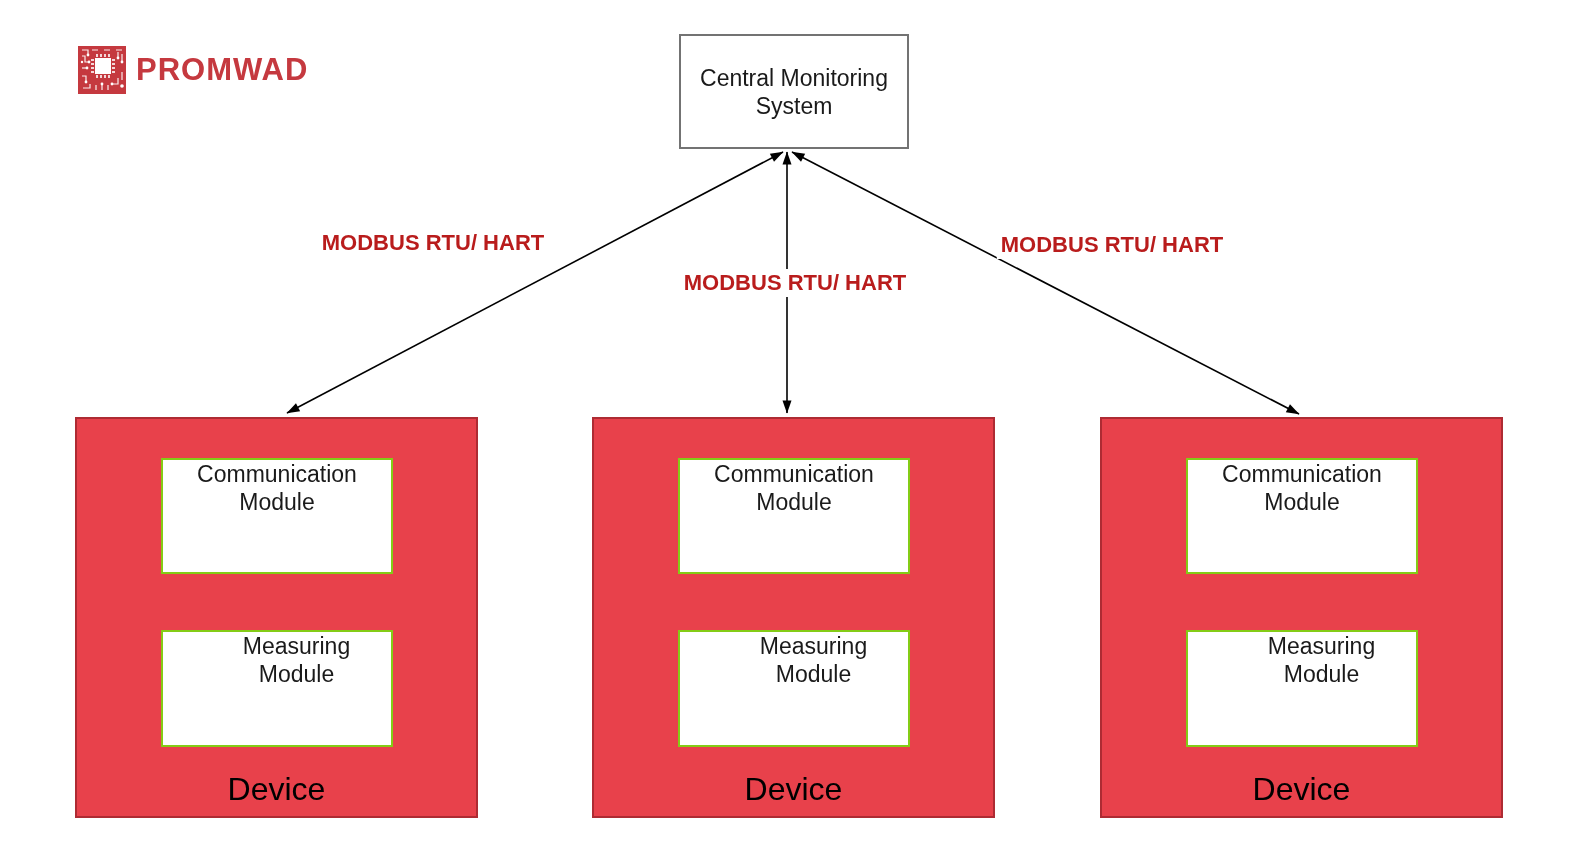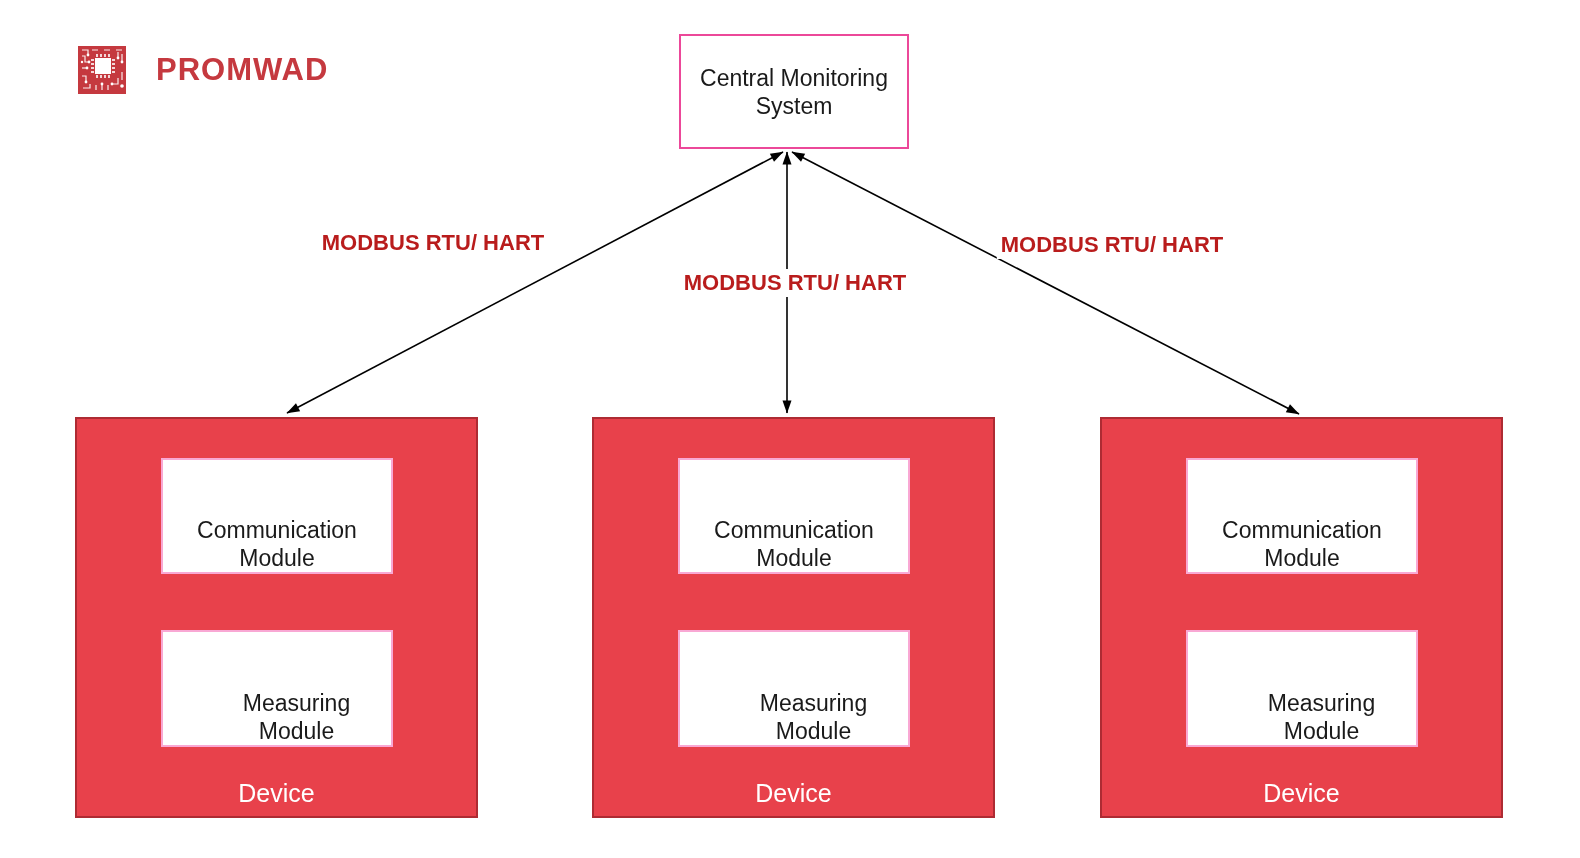--- a/index.html
+++ b/index.html
@@ -23,7 +23,7 @@
     top: 46px;
     display: flex;
     align-items: center;
-    gap: 30px;
+    gap: 10px;
   }
   .logo-mark { width: 48px; height: 48px; display: block; }
   .logo-text {

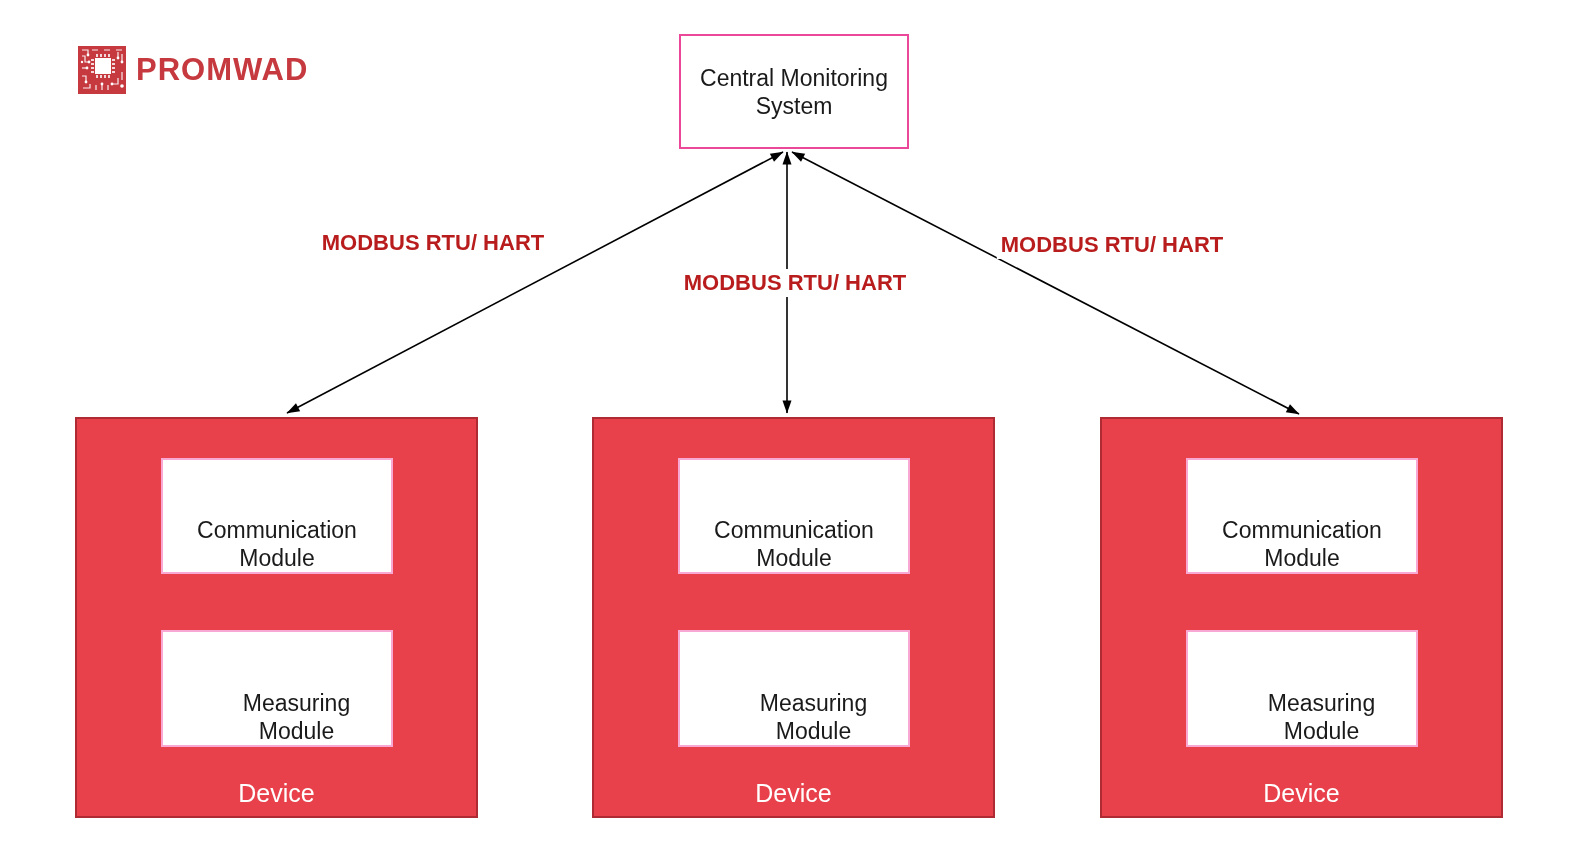--- a/index.html
+++ b/index.html
@@ -49,7 +49,7 @@
     left: 679px; top: 34px;
     width: 230px; height: 115px;
     background: #ffffff;
-    border: 2px solid #ec4899;
+    border: 2px solid #737373;
     box-sizing: border-box;
     display: flex;
     align-items: center;

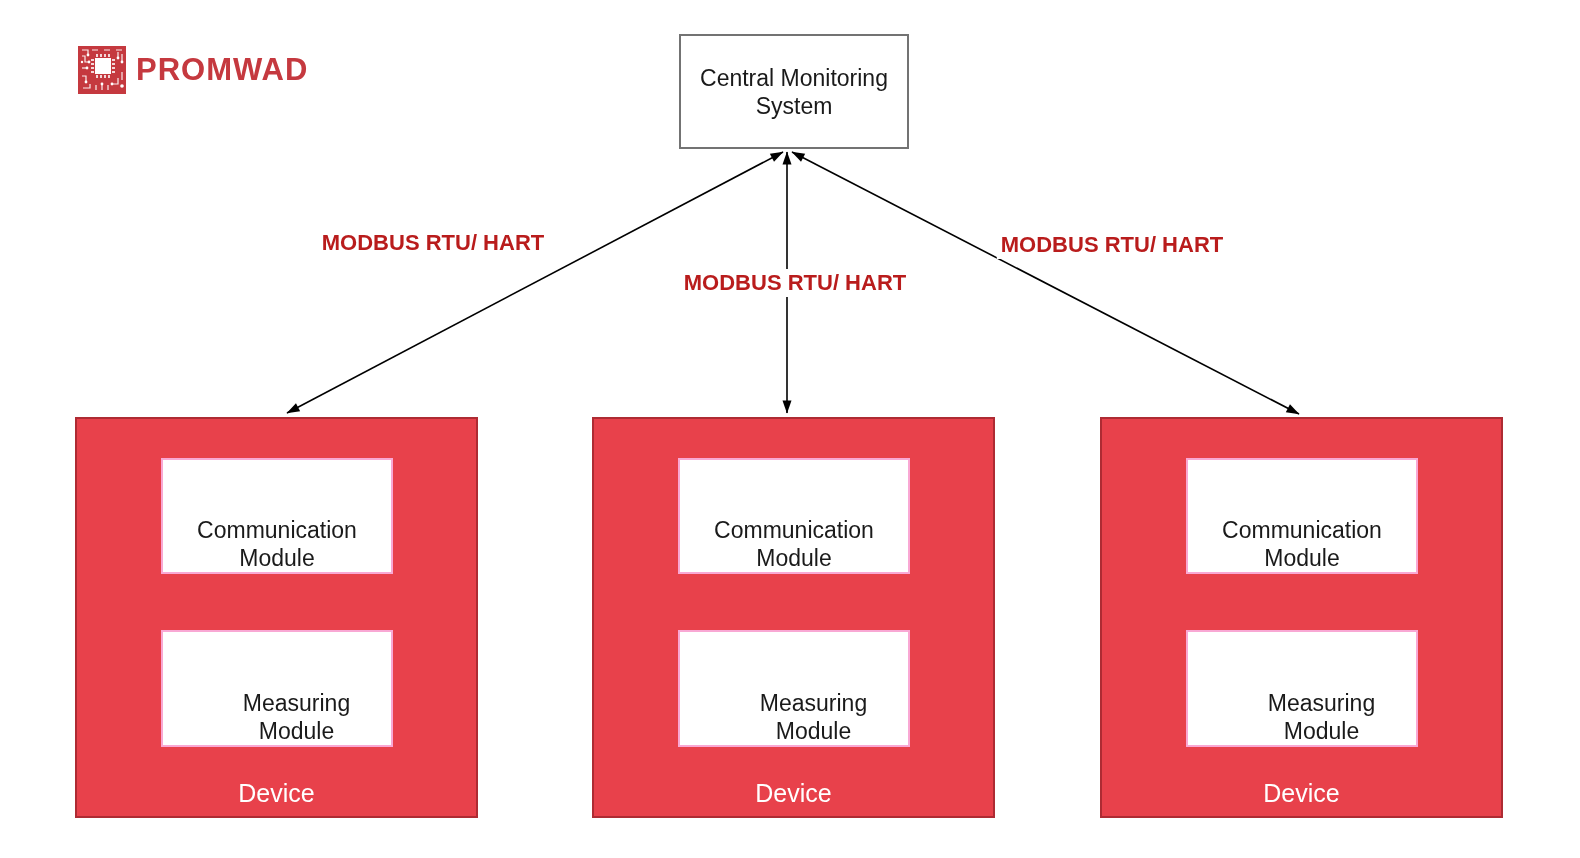--- a/index.html
+++ b/index.html
@@ -94,10 +94,10 @@
     left: 84px;
     width: 232px;
     background: #ffffff;
-    border: 2px solid #f9a8d4;
+    border: 2px solid #84cc16;
     box-sizing: border-box;
     display: flex;
-    align-items: flex-end;
+    align-items: flex-start;
     justify-content: center;
     text-align: center;
   }

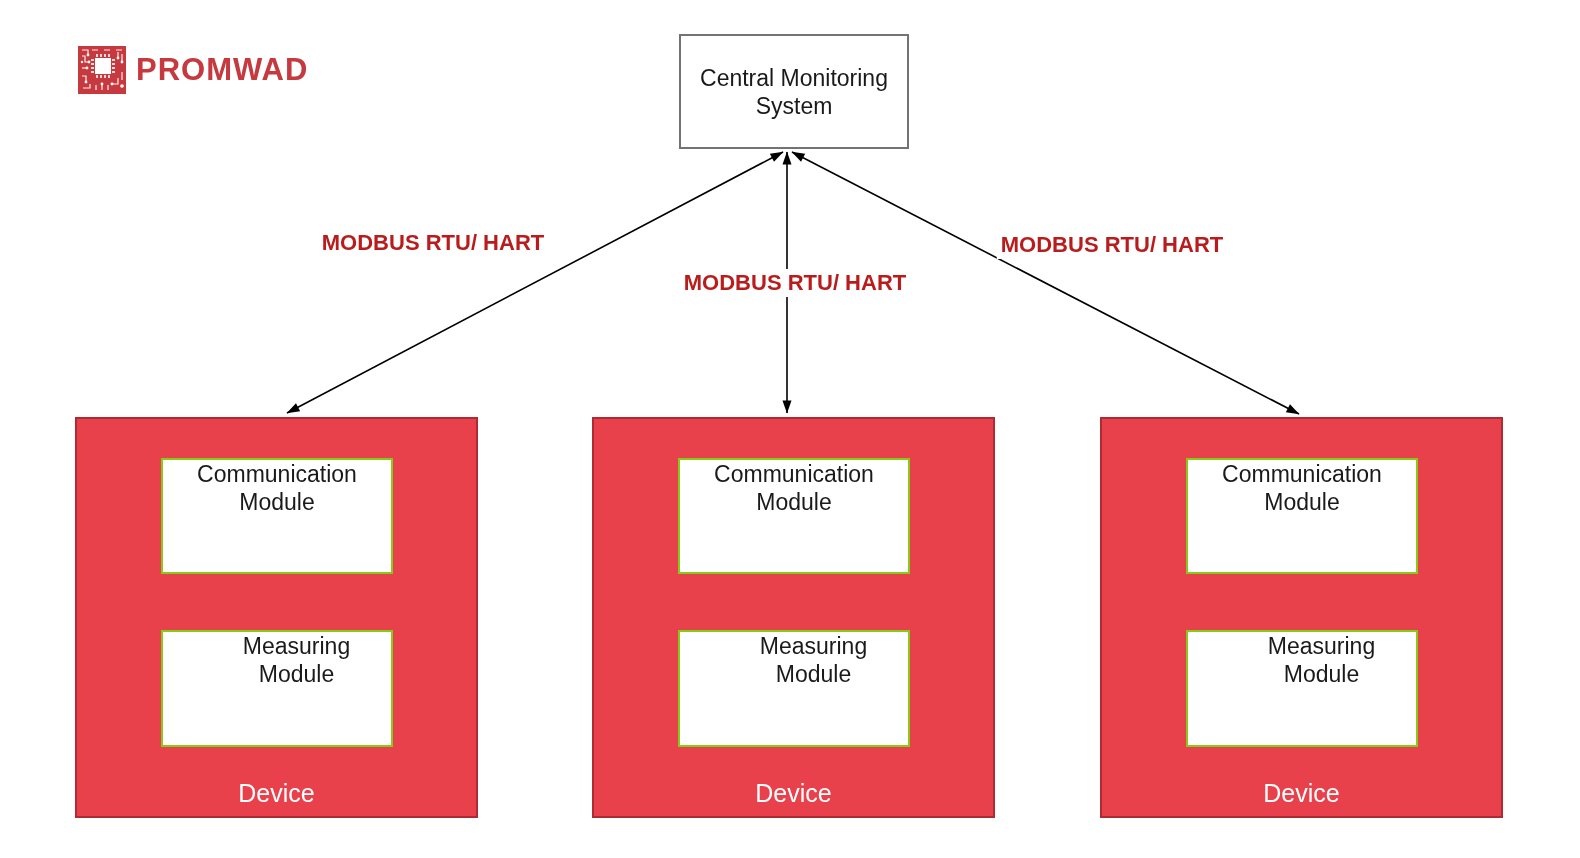--- a/index.html
+++ b/index.html
@@ -116,8 +116,8 @@
     bottom: 8px;
     width: 100%;
     text-align: center;
-    font-size: 25px;
-    color: #ffffff;
+    font-size: 32px;
+    color: #000000;
   }
 </style>
 </head>

